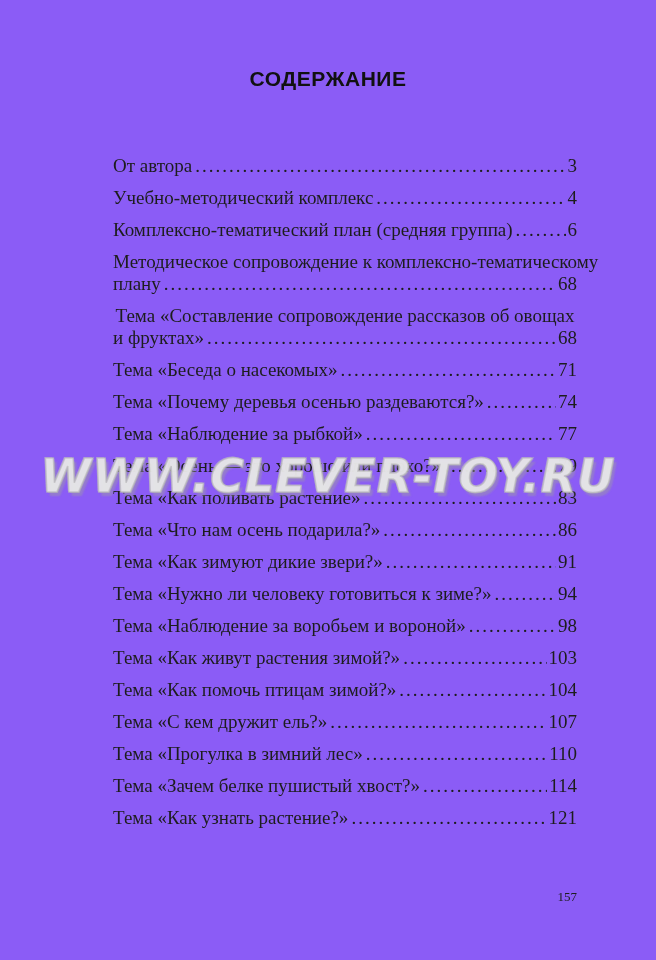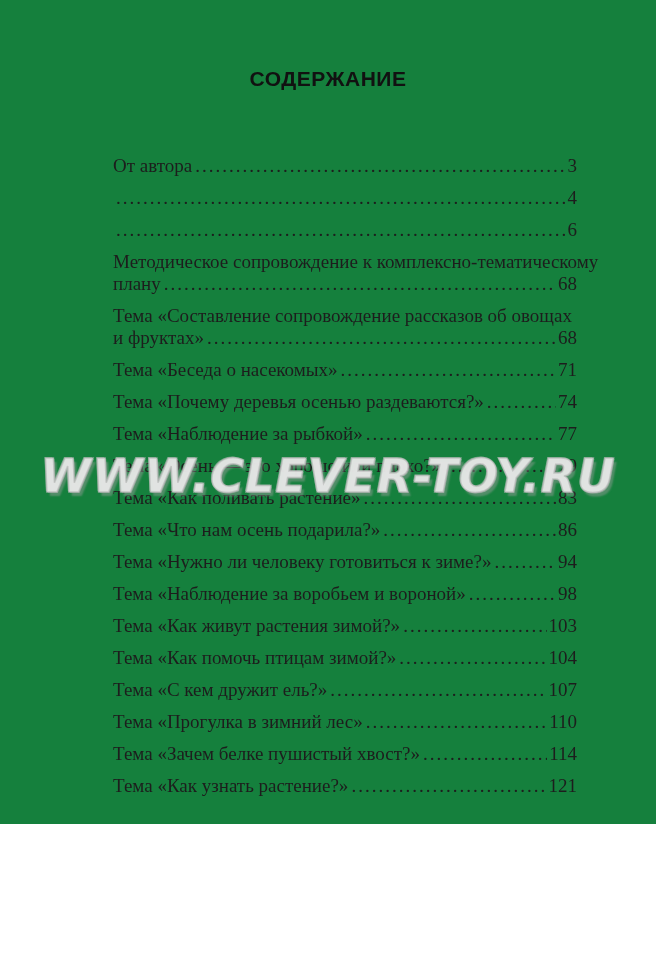--- a/index.html
+++ b/index.html
@@ -7,9 +7,9 @@
   .page {
     position: relative;
     width: 656px;
-    height: 824px;
+    height: 960px;
     margin: 0 auto;
-    background: #15803d;
+    background: #8b5cf6;
     overflow: hidden;
     font-family: "Liberation Serif", serif;
     color: #1d1d1d;

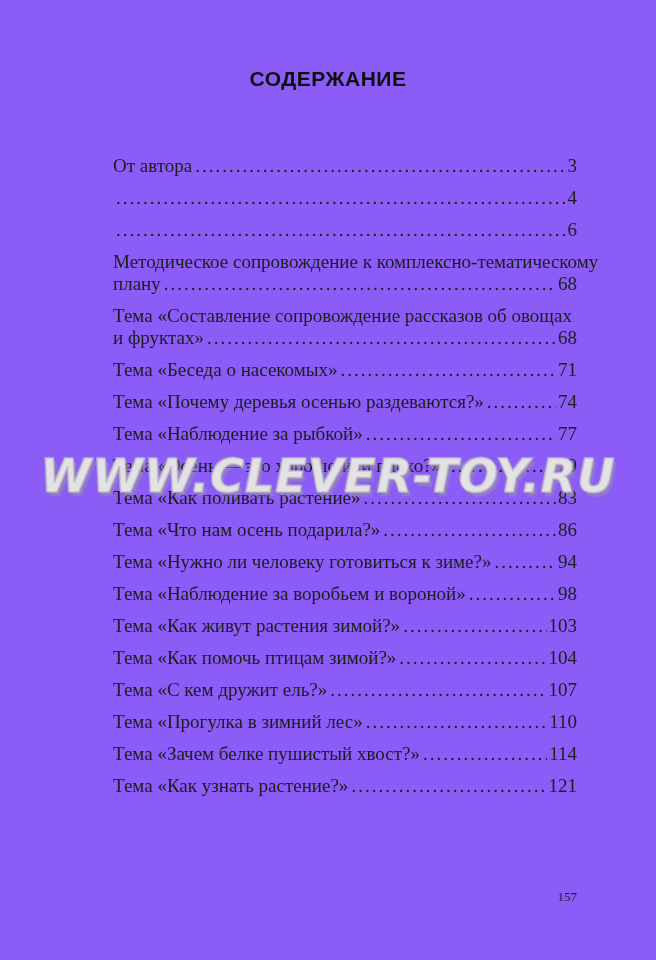--- a/index.html
+++ b/index.html
@@ -109,6 +109,7 @@
 
   <div class="toc-entry">
     <div class="toc-flex">
+      <span class="toc-title">Учебно-методический комплекс</span>
       <span class="toc-dots"></span>
       <span class="toc-page">4</span>
     </div>

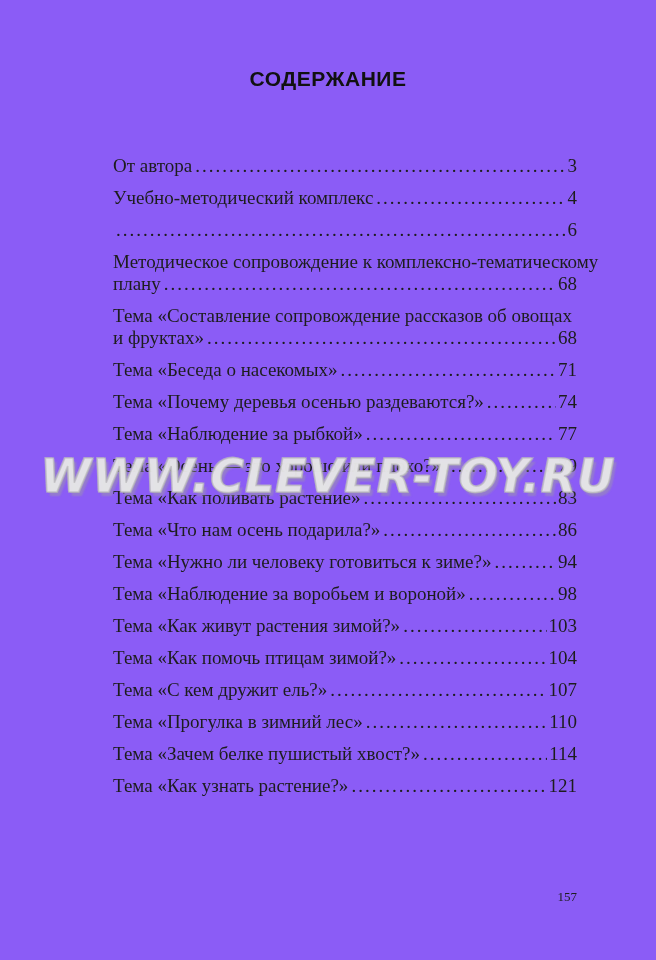--- a/index.html
+++ b/index.html
@@ -117,6 +117,7 @@
 
   <div class="toc-entry">
     <div class="toc-flex">
+      <span class="toc-title">Комплексно-тематический план (средняя группа)</span>
       <span class="toc-dots"></span>
       <span class="toc-page">6</span>
     </div>

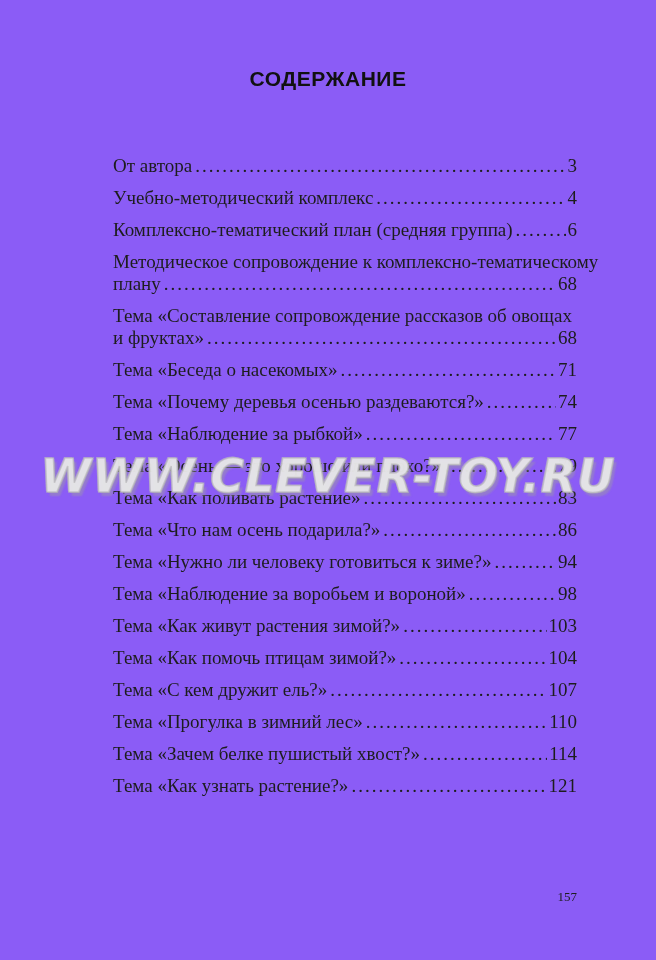--- a/index.html
+++ b/index.html
@@ -36,6 +36,7 @@
   }
   .toc-cont {
     white-space: pre;
+    text-align: center;
   }
   .toc-flex {
     display: flex;

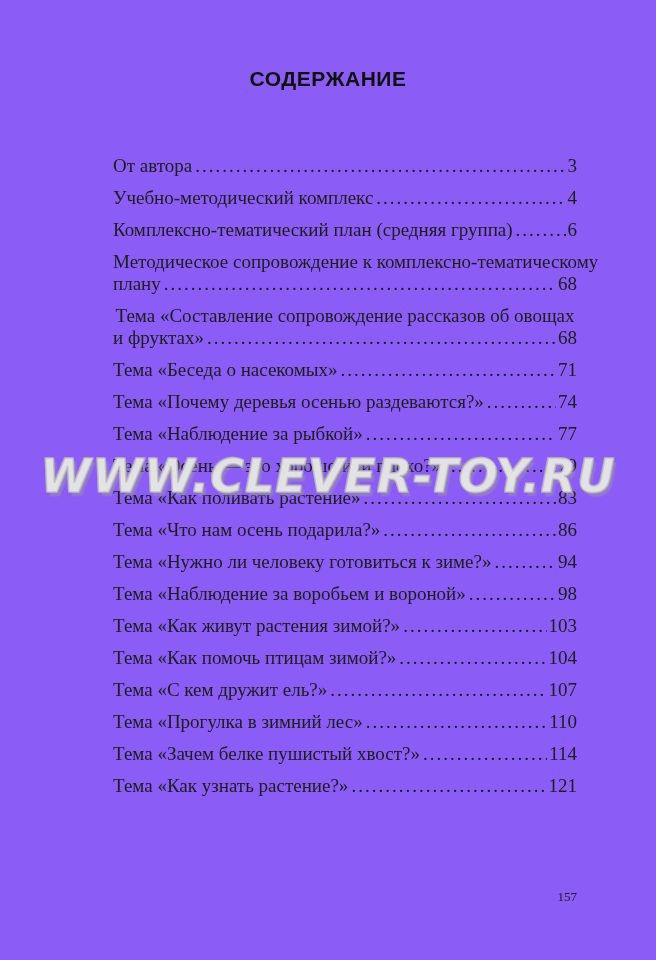--- a/index.html
+++ b/index.html
@@ -190,6 +190,13 @@
     </div>
   </div>
 
+  <div class="toc-entry">
+    <div class="toc-flex">
+      <span class="toc-title">Тема «Как зимуют дикие звери?»</span>
+      <span class="toc-dots"></span>
+      <span class="toc-page">91</span>
+    </div>
+  </div>
 
   <div class="toc-entry">
     <div class="toc-flex">

